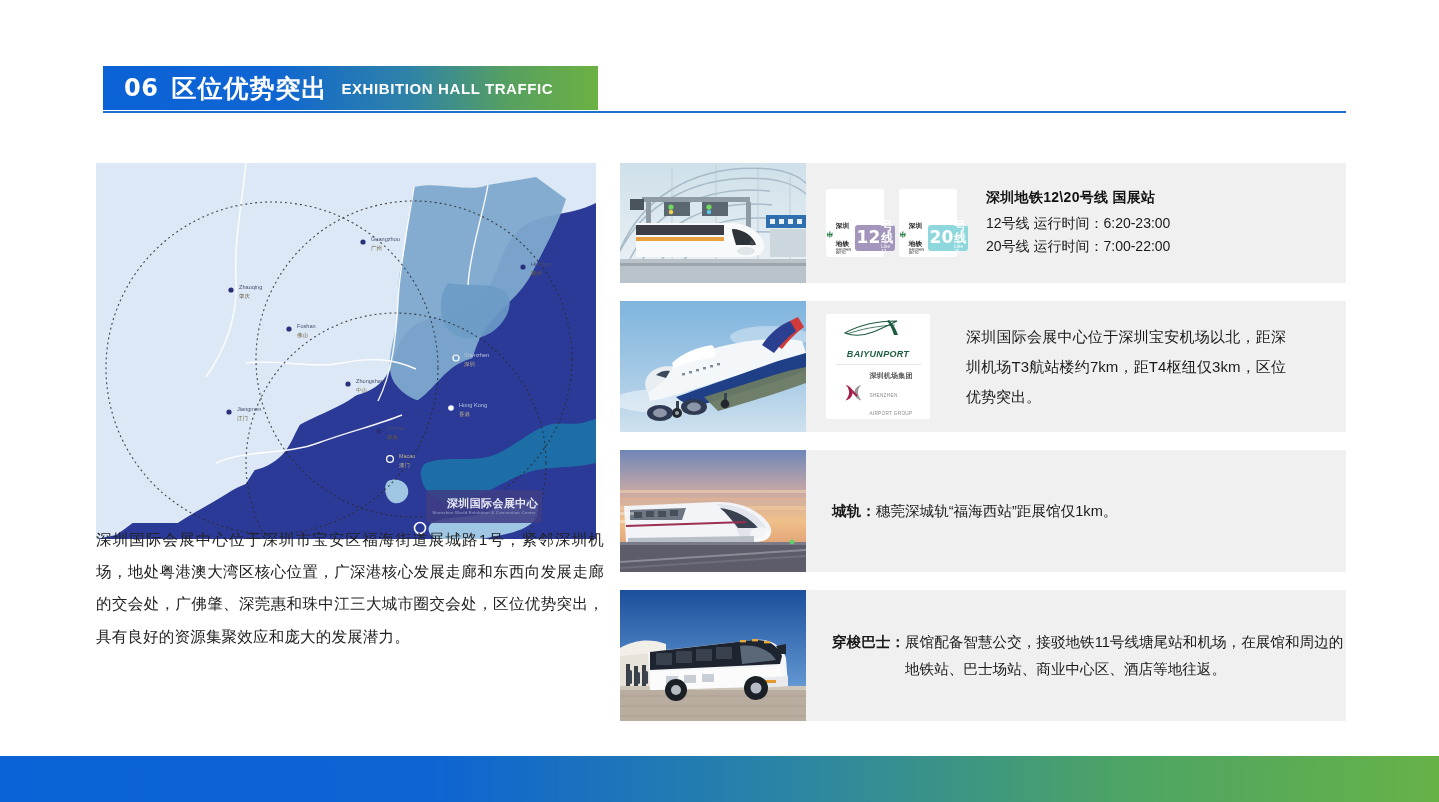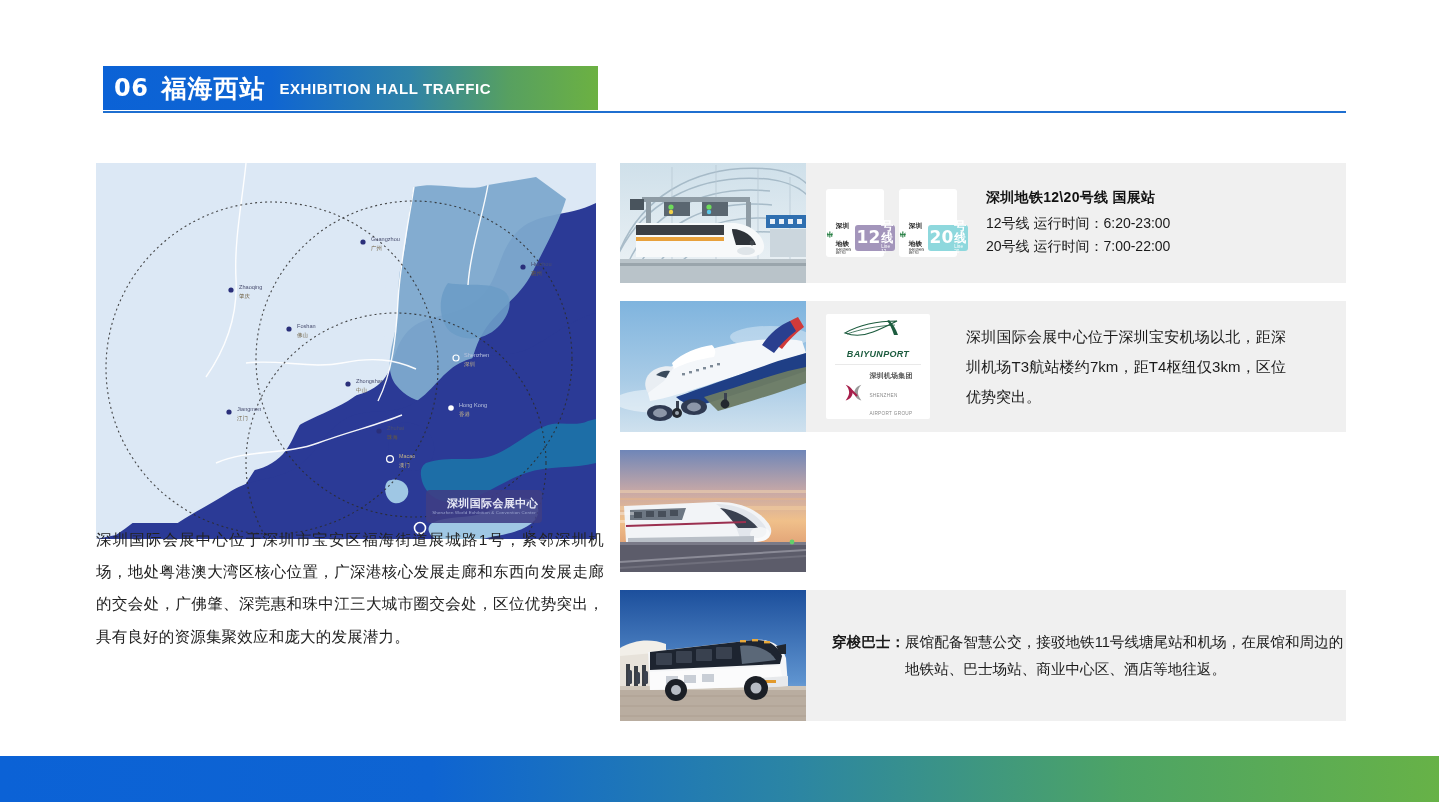--- a/index.html
+++ b/index.html
@@ -16,7 +16,7 @@
   .header-tag{
     position:absolute;left:103px;top:0;width:495px;height:44px;
     background:linear-gradient(90deg,#0b62d6 0%,#0f65d2 34%,#2f83a7 62%,#57a060 82%,#6cb142 100%);
-    display:flex;align-items:center;padding-left:11px;box-sizing:border-box;text-align:right;
+    display:flex;align-items:center;padding-left:21px;box-sizing:border-box;text-align:right;
   }
   .tag-num{
     color:#ffffff;font-size:24px;font-weight:bold;letter-spacing:0.5px;

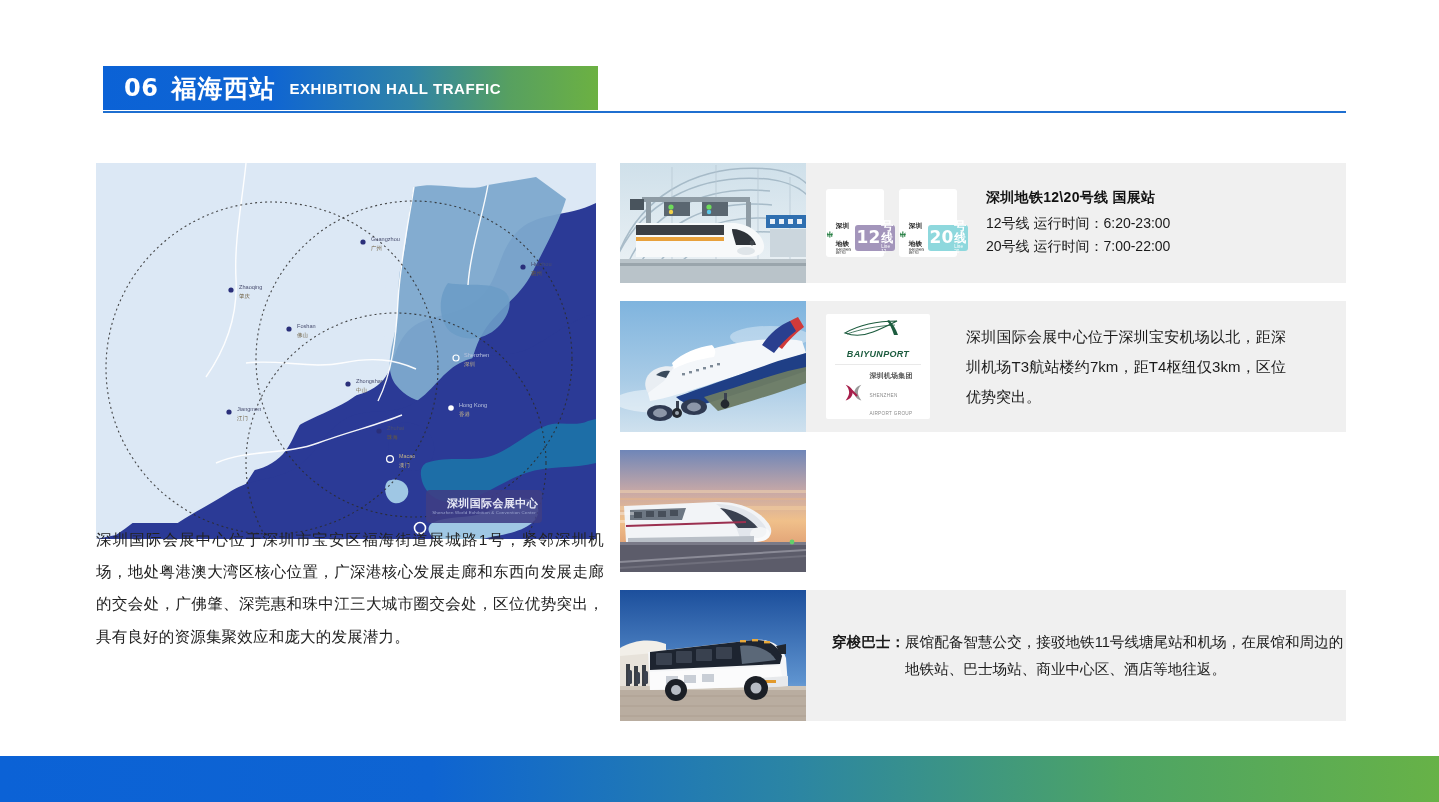--- a/index.html
+++ b/index.html
@@ -140,7 +140,7 @@
 <div class="header-row">
   <div class="header-tag">
     <span class="tag-num">06</span>
-    <span class="tag-cn">福海西站</span>
+    <span class="tag-cn">区位优势突出</span>
     <span class="tag-en">EXHIBITION HALL TRAFFIC</span>
   </div>
 </div>

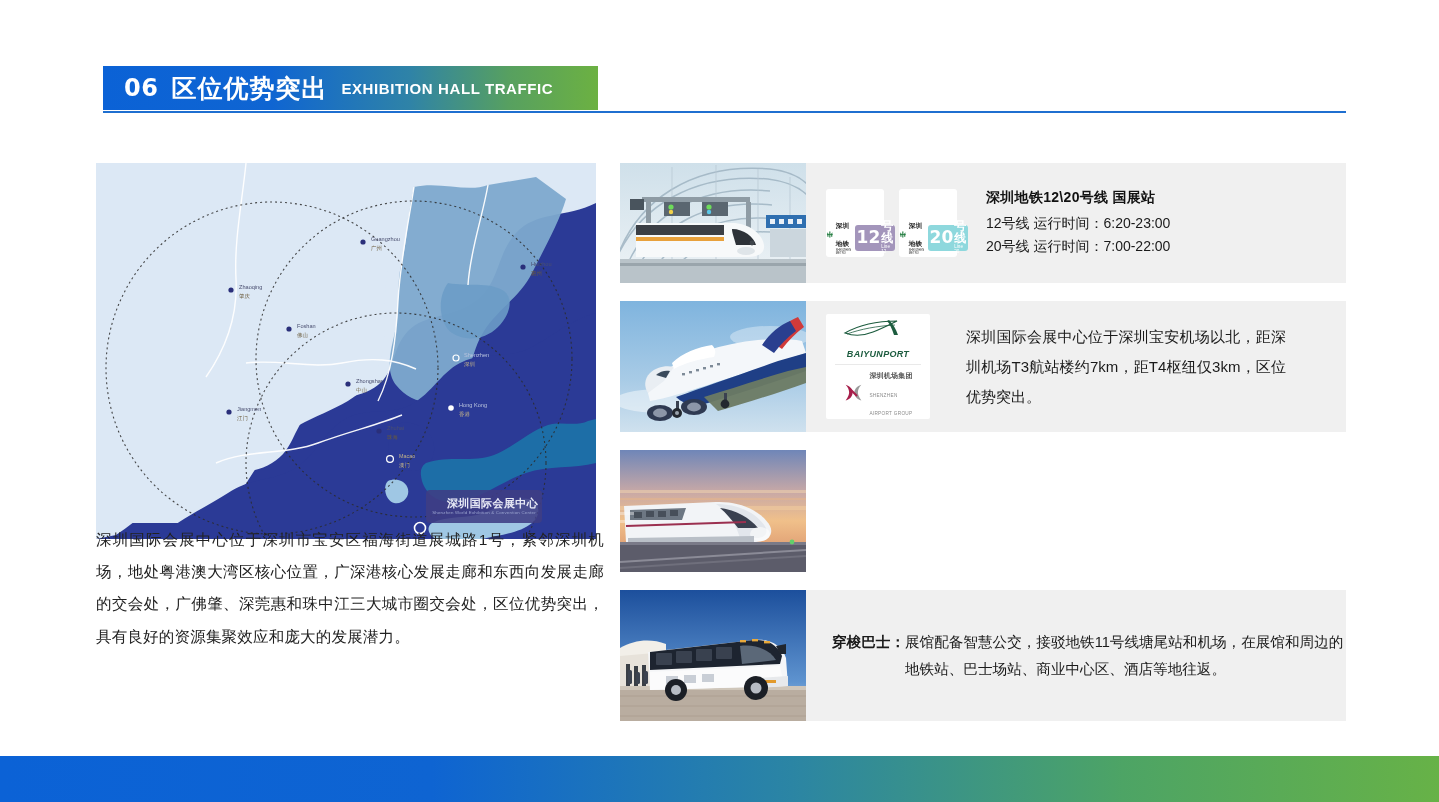--- a/index.html
+++ b/index.html
@@ -502,6 +502,12 @@
         <circle cx="172" cy="92" r="2.4" fill="#63d06a"></circle>
       </svg>
     </div>
+    <div class="card-body">
+      <div class="simple-text hang">
+        <span class="hang-label">城轨：</span>
+        <span class="hang-body">穗莞深城轨“福海西站”距展馆仅1km。</span>
+      </div>
+    </div>
   </div>
 
   <div class="card c4">

